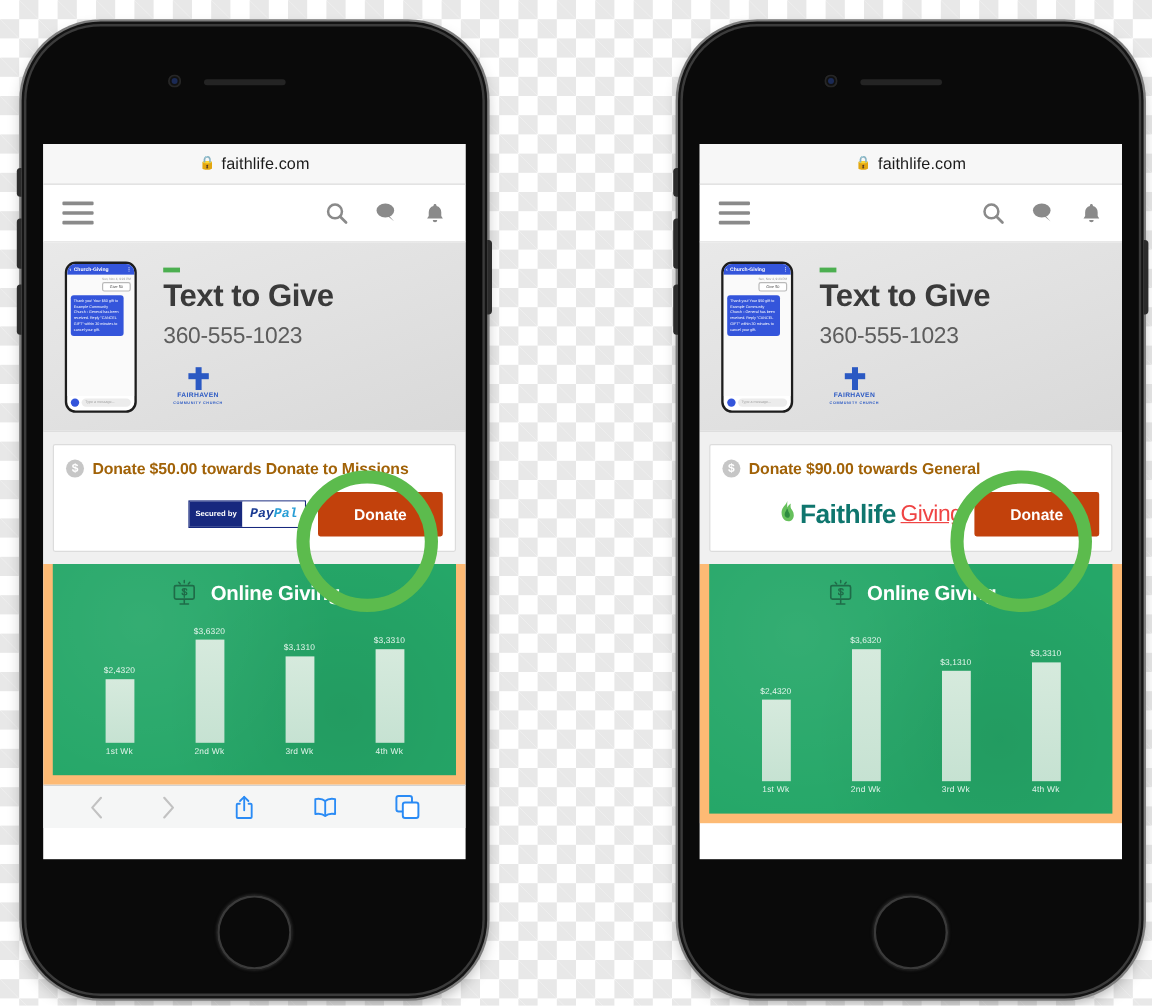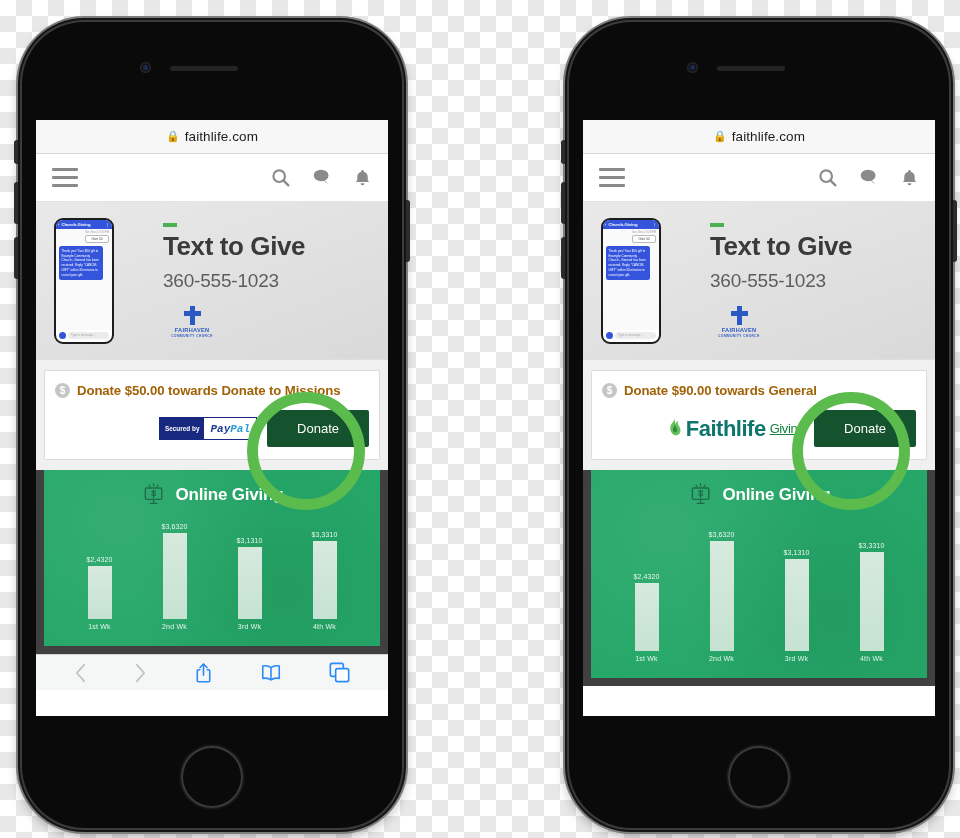--- a/index.html
+++ b/index.html
@@ -185,7 +185,7 @@
     font-size: 3px; display: flex; align-items: center; padding-left: 3px;
   }
 
-  .hero-copy { flex: 1; padding-left: 22px; margin-left: 27px; }
+  .hero-copy { flex: 1; padding-left: 22px; }
   .hero-dash { width: 14px; height: 4px; background: #4caf50; margin-bottom: 5px; }
   .hero-title {
     font-size: 26px; font-weight: bold; color: #3a3a3a;

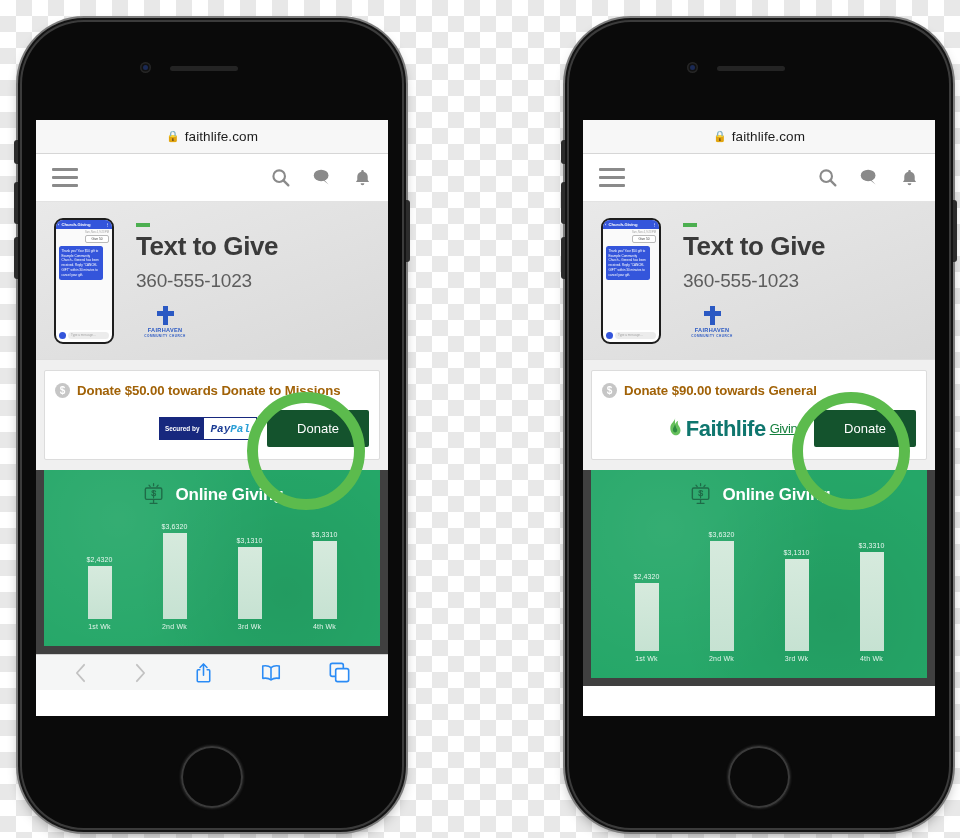--- a/index.html
+++ b/index.html
@@ -242,9 +242,9 @@
   .fl-giving { font-size: 13px; color: #15803d; letter-spacing: -.4px; text-decoration: underline; }
 
   .donate-btn {
-    background: #14532d;
+    background: #c2410c;
     color: #ffffff;
-    font-size: 13px; font-weight: normal;
+    font-size: 13px; font-weight: bold;
     padding: 11px 30px;
     border: none; border-radius: 2px;
     cursor: pointer;

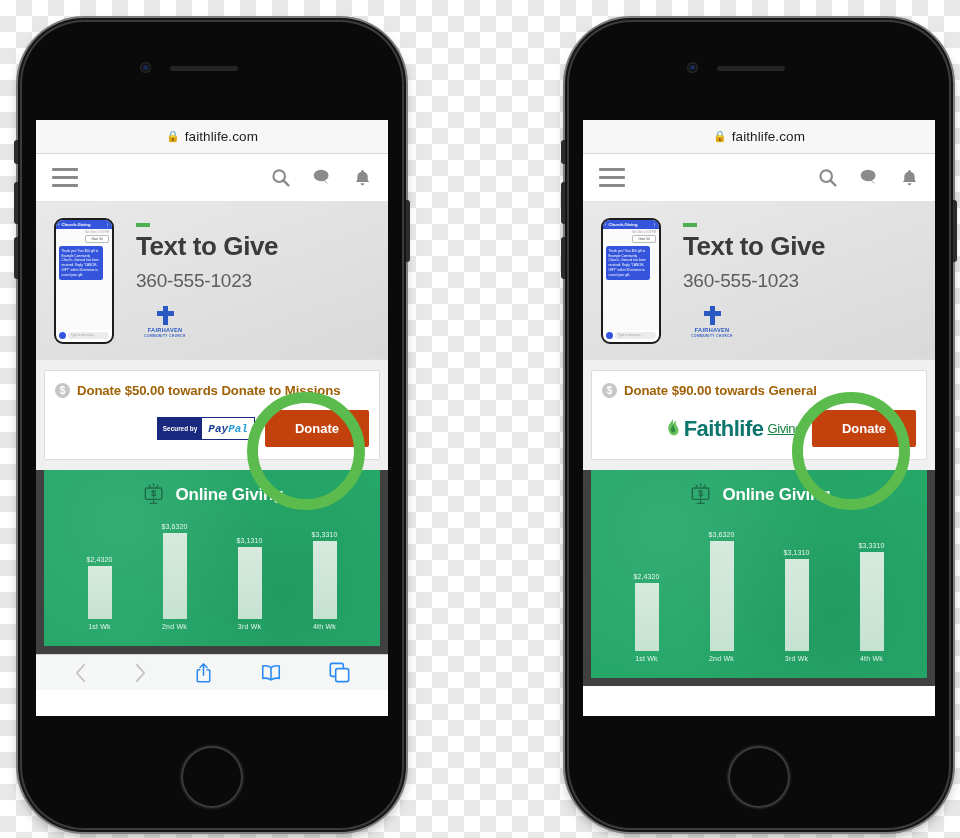--- a/index.html
+++ b/index.html
@@ -239,7 +239,7 @@
   
   .fl-logo { display: flex; align-items: center; gap: 4px; flex: 0 0 auto; }
   .fl-name { font-size: 22px; font-weight: bold; color: #0f766e; letter-spacing: -.5px; }
-  .fl-giving { font-size: 13px; color: #15803d; letter-spacing: -.4px; text-decoration: underline; }
+  .fl-giving { font-size: 19px; color: #ef4444; letter-spacing: -.4px; text-decoration: underline; }
 
   .donate-btn {
     background: #c2410c;

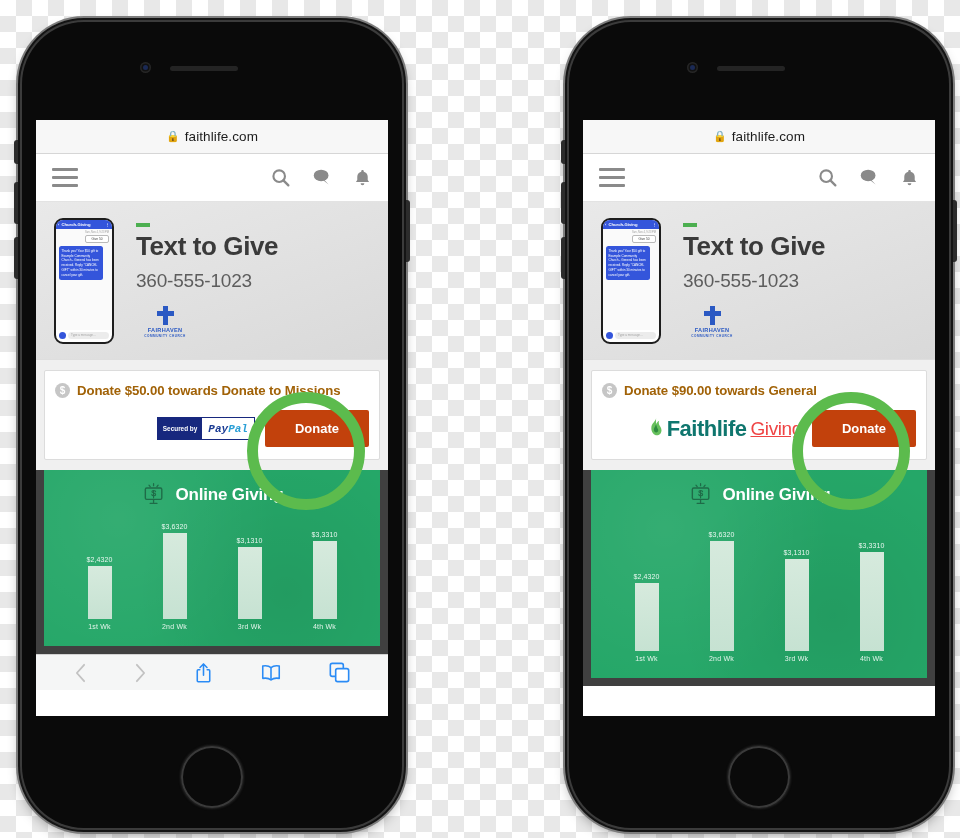--- a/index.html
+++ b/index.html
@@ -253,7 +253,7 @@
   }
 
   
-  .chart-wrap { background: #404040; padding: 0 8px 8px; }
+  .chart-wrap { background: #fdba74; padding: 0 8px 8px; }
   .chart {
     background:
       radial-gradient(circle at 22% 28%, rgba(255,255,255,.07), transparent 55%),

